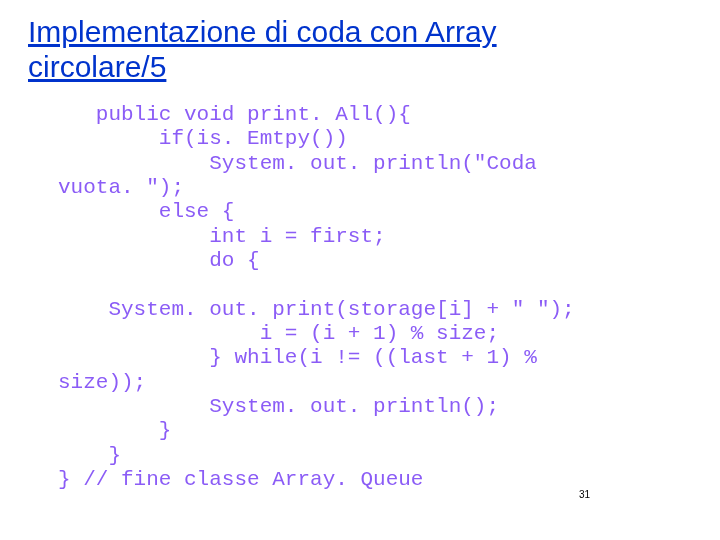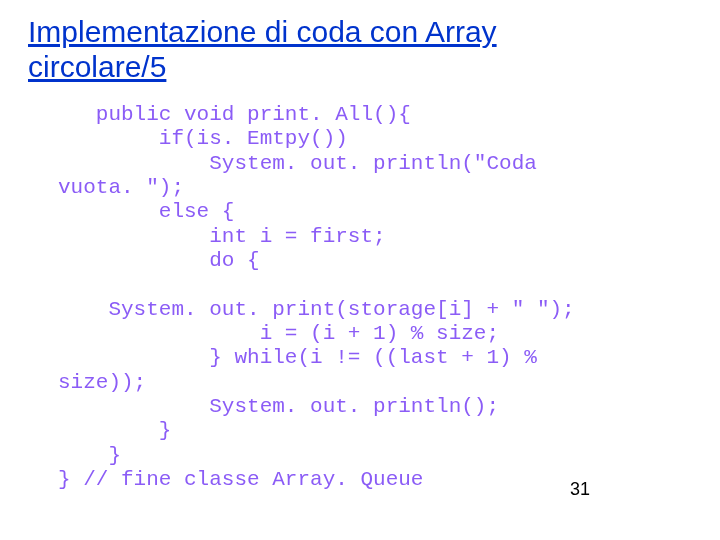--- a/index.html
+++ b/index.html
@@ -38,7 +38,7 @@
     position: absolute;
     right: 26px;
     bottom: 40px;
-    font-size: 18px;
+    font-size: 10px;
     color: #000;
   }
 </style>

